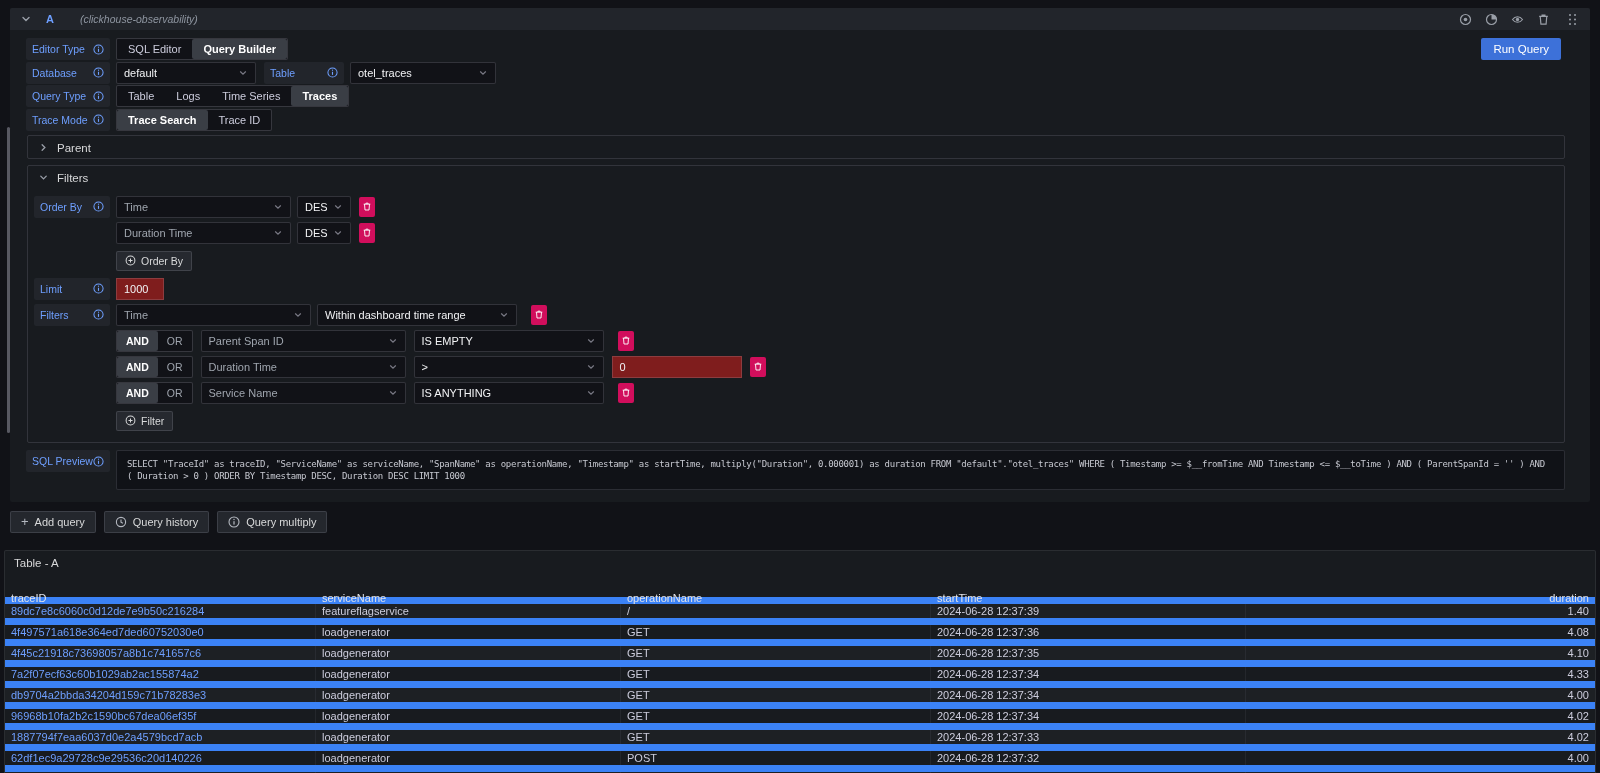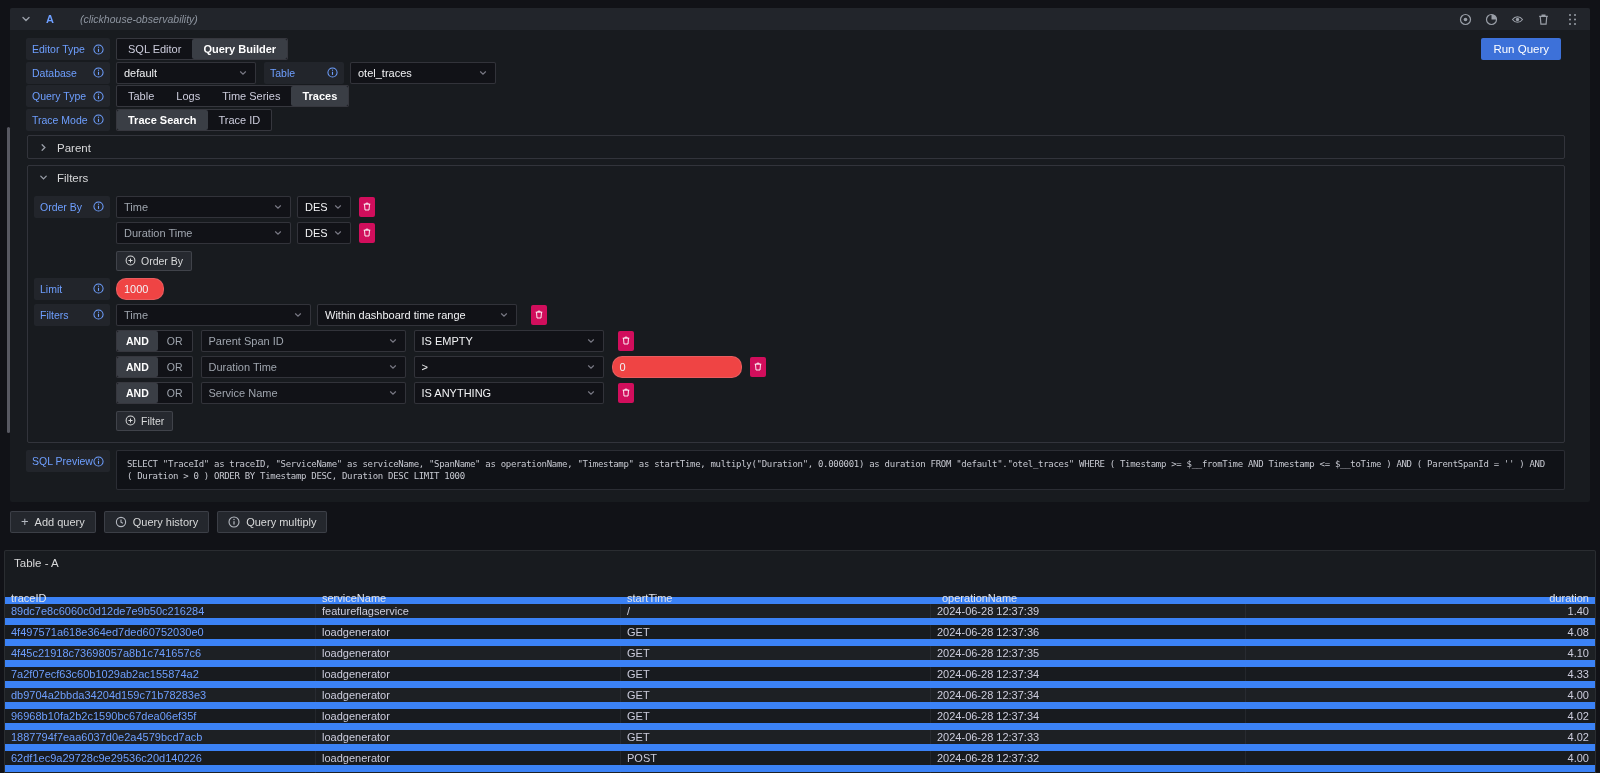--- a/index.html
+++ b/index.html
@@ -62,7 +62,7 @@
   .gf-select .val.bright { color:#f2f3f5; font-weight:500; }
   .gf-select .chev { color:rgba(204,204,220,0.55); flex:none; margin-left:6px; }
   .gf-input {
-    height:22px; background:#ef4444; border:1px solid rgba(204,204,220,0.18); border-radius:10px;
+    height:22px; background:#7f1d1d; border:1px solid rgba(204,204,220,0.18); border-radius:0;
     color:#f2f3f5; padding:0 7px; font-size:11px; font-family:"Liberation Sans",sans-serif;
   }
 

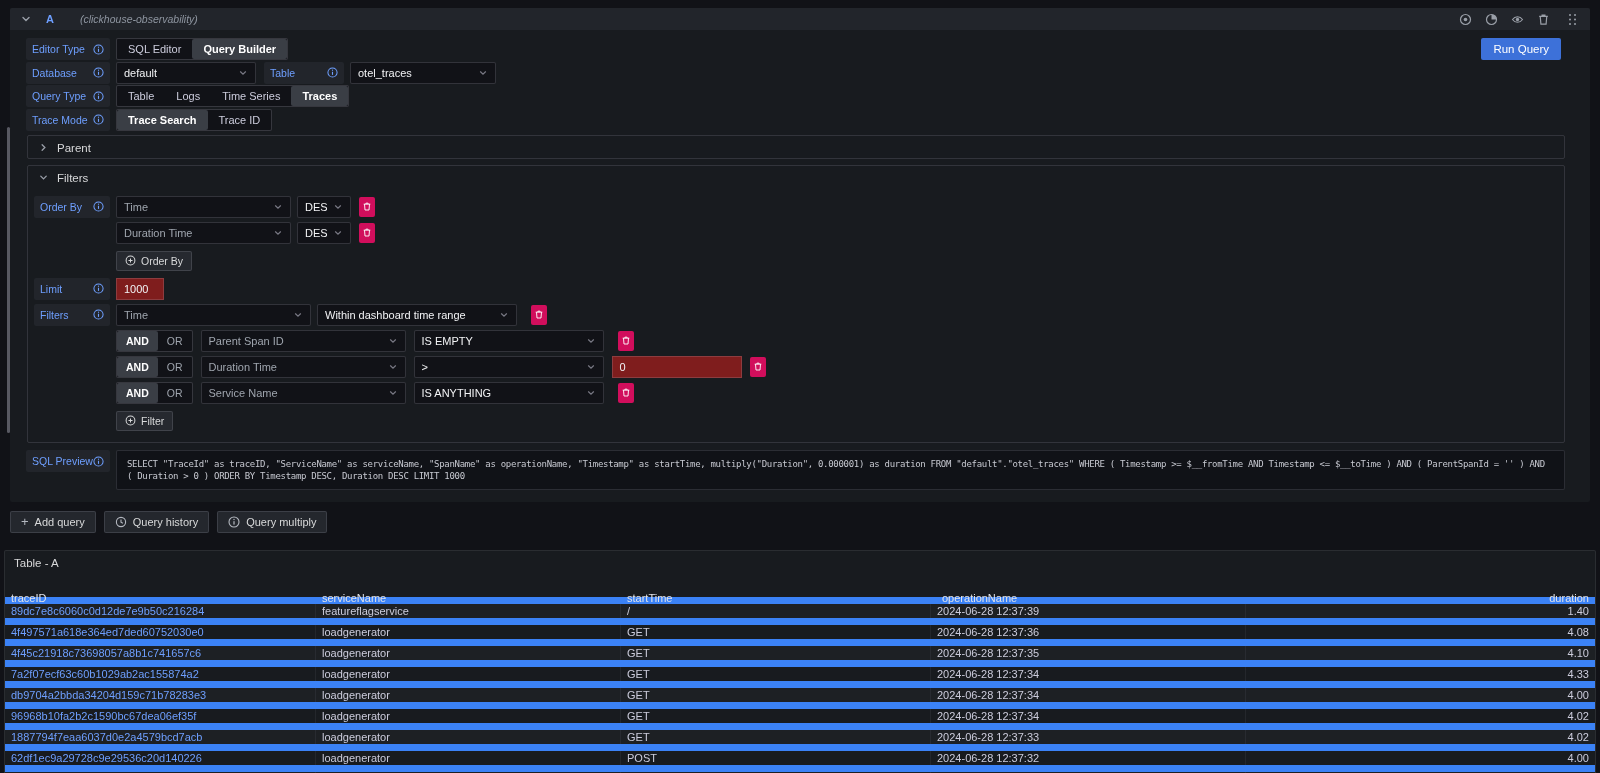--- a/index.html
+++ b/index.html
@@ -561,8 +561,8 @@
     <div class="thead">
       <div class="hcell cell c0">traceID</div>
       <div class="hcell cell c1">serviceName</div>
+      <div class="hcell cell c2">operationName</div>
       <div class="hcell cell c3">startTime</div>
-      <div class="hcell cell c2">operationName</div>
       <div class="hcell cell c4">duration</div>
     </div>
     <div id="table-body">

